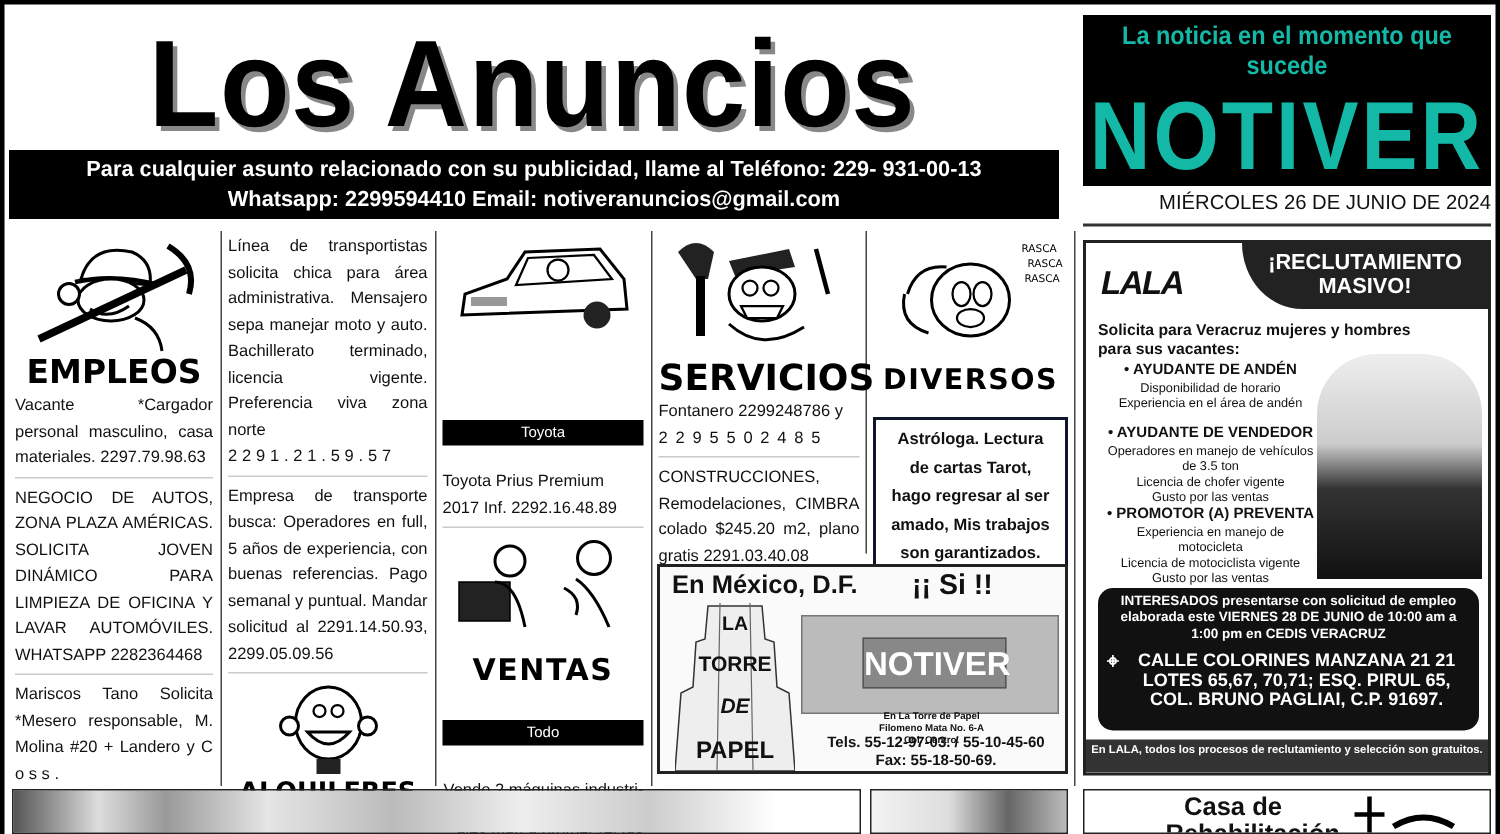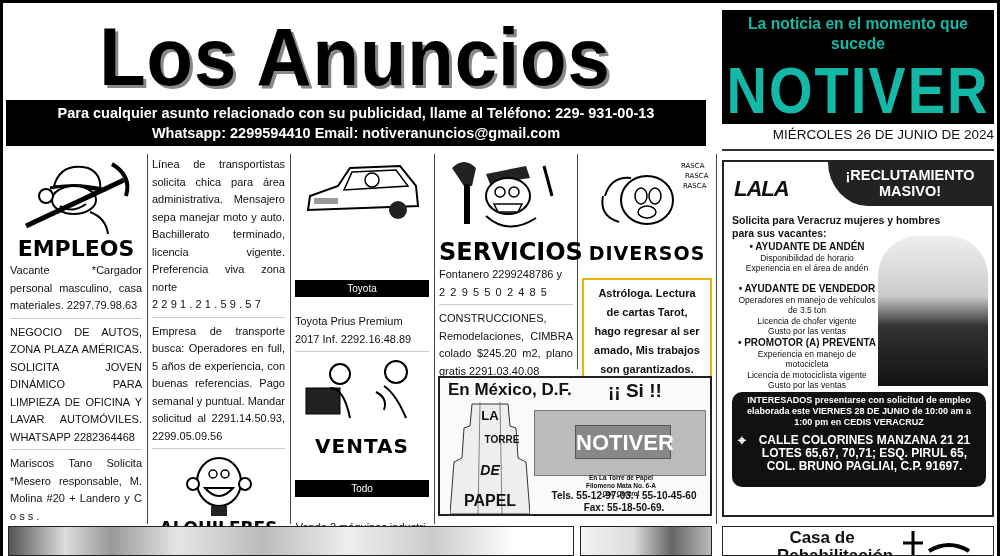--- a/index.html
+++ b/index.html
@@ -30,7 +30,7 @@
   
   .cartoon { display: block; margin: 0 auto; }
 
-  .diversos-box { border: 2px solid #eab308; padding: 4px 8px; font-size: 11px; font-weight: bold; line-height: 19px; text-align: center; }
+  .diversos-box { border: 2px solid #0f172a; padding: 4px 8px; font-size: 11px; font-weight: bold; line-height: 19px; text-align: center; }
 
   .torre { position: absolute; left: 438px; top: 376px; width: 274px; height: 140px; border: 2px solid #222; background: #fafafa; }
   .torre-head { position: absolute; left: 8px; top: 2px; font-size: 17px; font-weight: 900; }

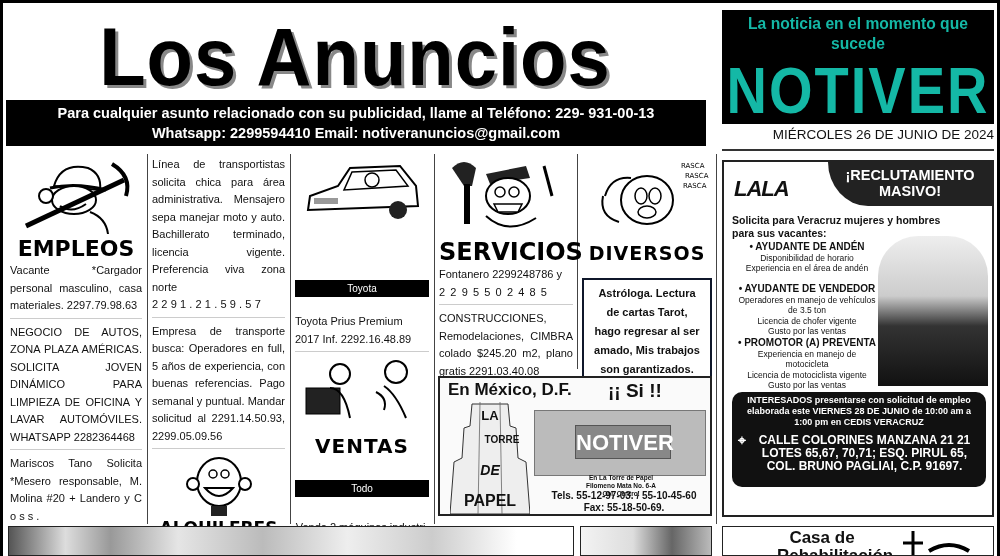--- a/index.html
+++ b/index.html
@@ -207,7 +207,7 @@
       <line x1="50" y1="0" x2="52" y2="112" stroke="#666" stroke-width="0.8"></line>
     </svg>
     <div style="left:24px;top:6px;width:32px;font-size:13px">LA</div>
-    <div style="left:16px;top:32px;width:72px;font-size:10px">TORRE</div>
+    <div style="left:4px;top:32px;width:72px;font-size:14px">TORRE</div>
     <div style="left:4px;top:60px;width:72px;font-size:14px;font-style:italic">DE</div>
     <div style="left:0;top:90px;width:80px;font-size:16px">PAPEL</div>
   </div>

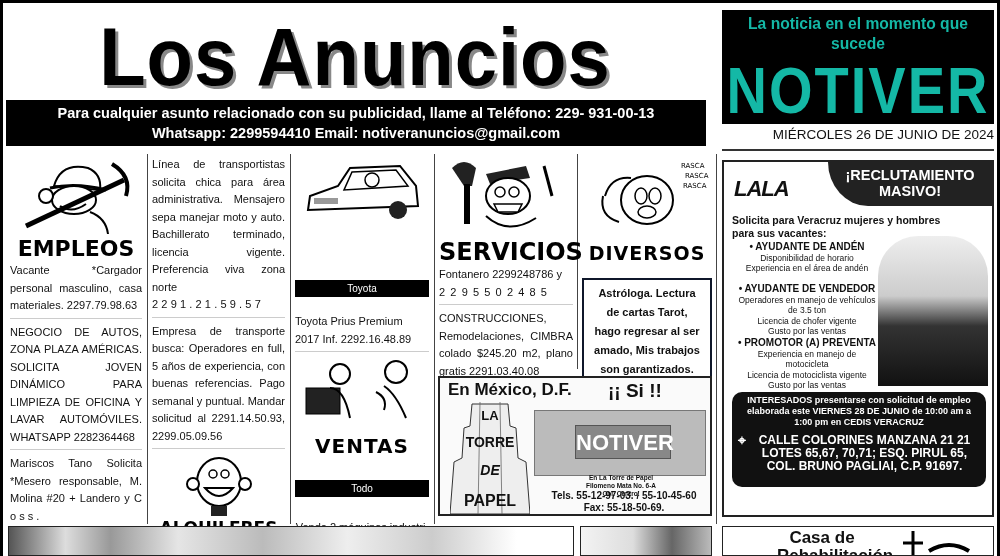--- a/index.html
+++ b/index.html
@@ -256,6 +256,7 @@
       <span>CALLE COLORINES MANZANA 21 21 LOTES 65,67, 70,71; ESQ. PIRUL 65, COL. BRUNO PAGLIAI, C.P. 91697.</span>
     </div>
   </div>
+  <div class="lala-foot">En LALA, todos los procesos de reclutamiento y selección son gratuitos.</div>
 </div>
 
 <div class="photo-strip"></div>

